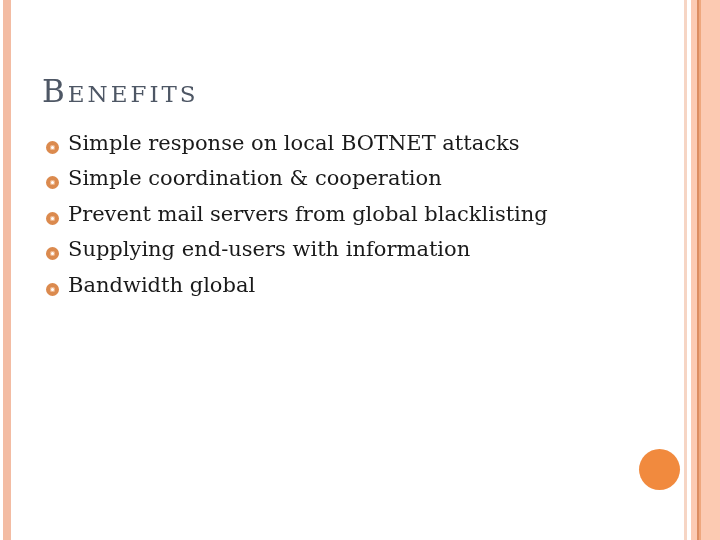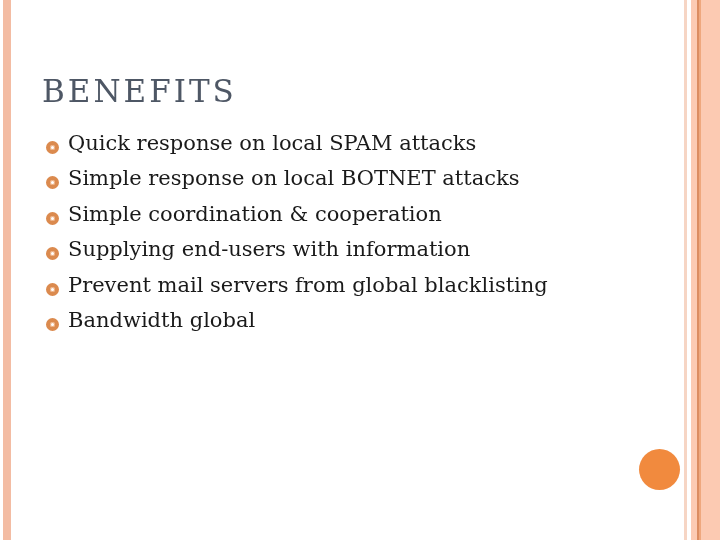--- a/index.html
+++ b/index.html
@@ -63,7 +63,7 @@
     left: 42px;
     top: 76px;
     margin: 0;
-    font-size: 31px;
+    font-size: 23px;
     font-weight: normal;
     line-height: 31px;
     letter-spacing: 3px;

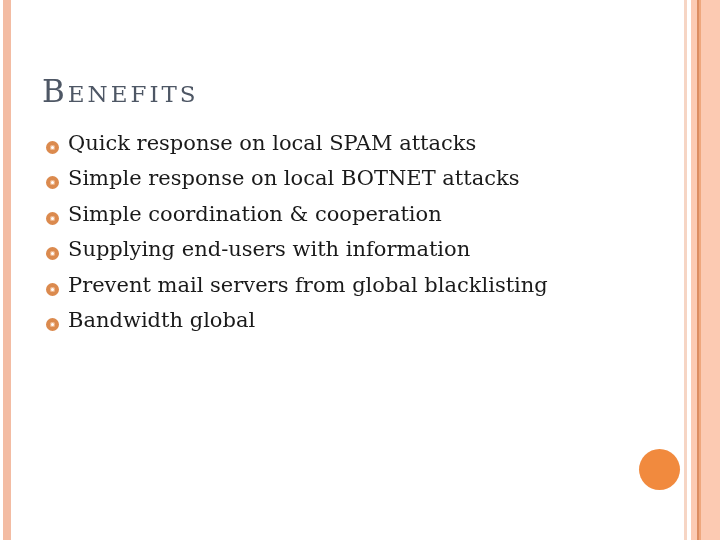--- a/index.html
+++ b/index.html
@@ -127,10 +127,6 @@
   <h1 class="title">BENEFITS</h1>
 
   <ul class="bullets" id="bullet-list">
-  <li class="bullet-item">
-    <span class="ring"></span>
-    <span class="bullet-text">Quick response on local SPAM attacks</span>
-  </li>
 
   <li class="bullet-item">
     <span class="ring"></span>

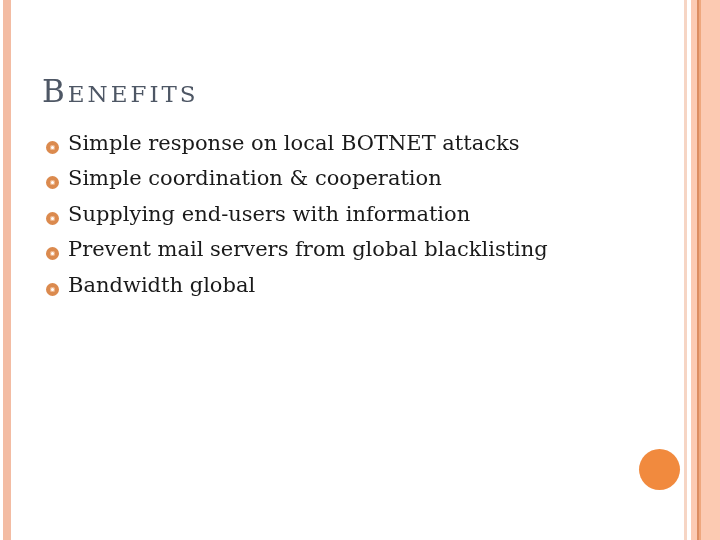--- a/index.html
+++ b/index.html
@@ -140,12 +140,12 @@
 
   <li class="bullet-item">
     <span class="ring"></span>
-    <span class="bullet-text">Supplying end-users with information</span>
+    <span class="bullet-text">Prevent mail servers from global blacklisting</span>
   </li>
 
   <li class="bullet-item">
     <span class="ring"></span>
-    <span class="bullet-text">Prevent mail servers from global blacklisting</span>
+    <span class="bullet-text">Supplying end-users with information</span>
   </li>
 
   <li class="bullet-item">

